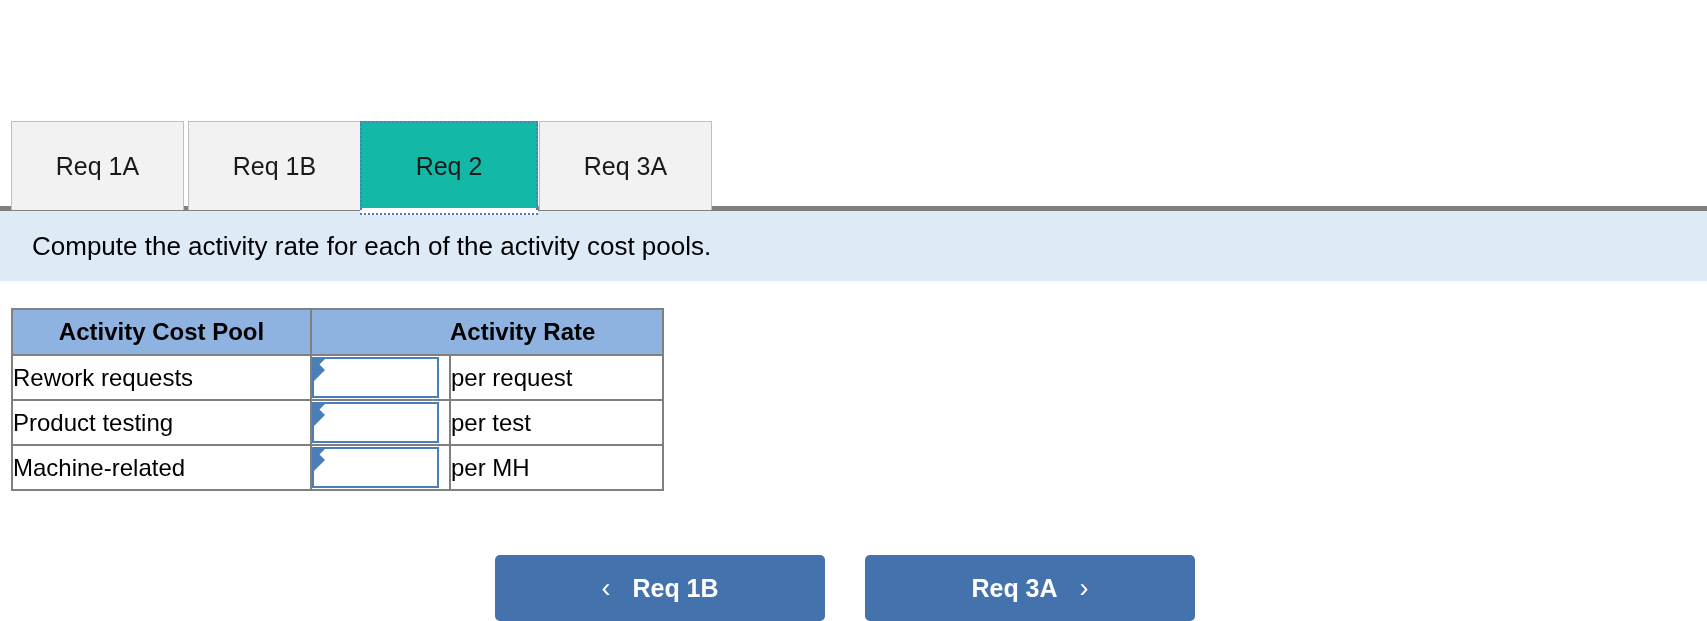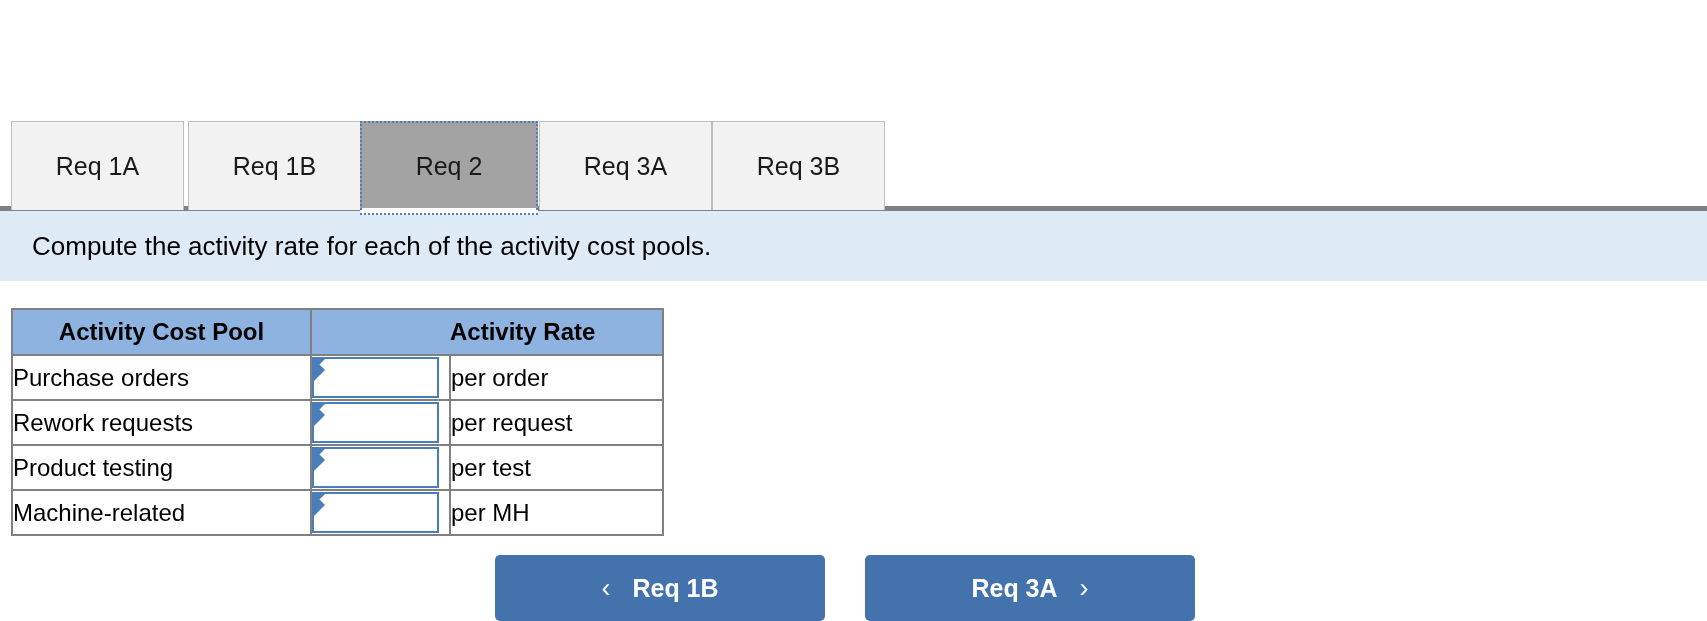--- a/index.html
+++ b/index.html
@@ -69,7 +69,7 @@
     z-index: 2;
   }
   .tab.active {
-    background: #a3a3a3;
+    background: #14b8a6;
     border: 2px dotted #4a7ebb;
     border-bottom: none;
     z-index: 5;

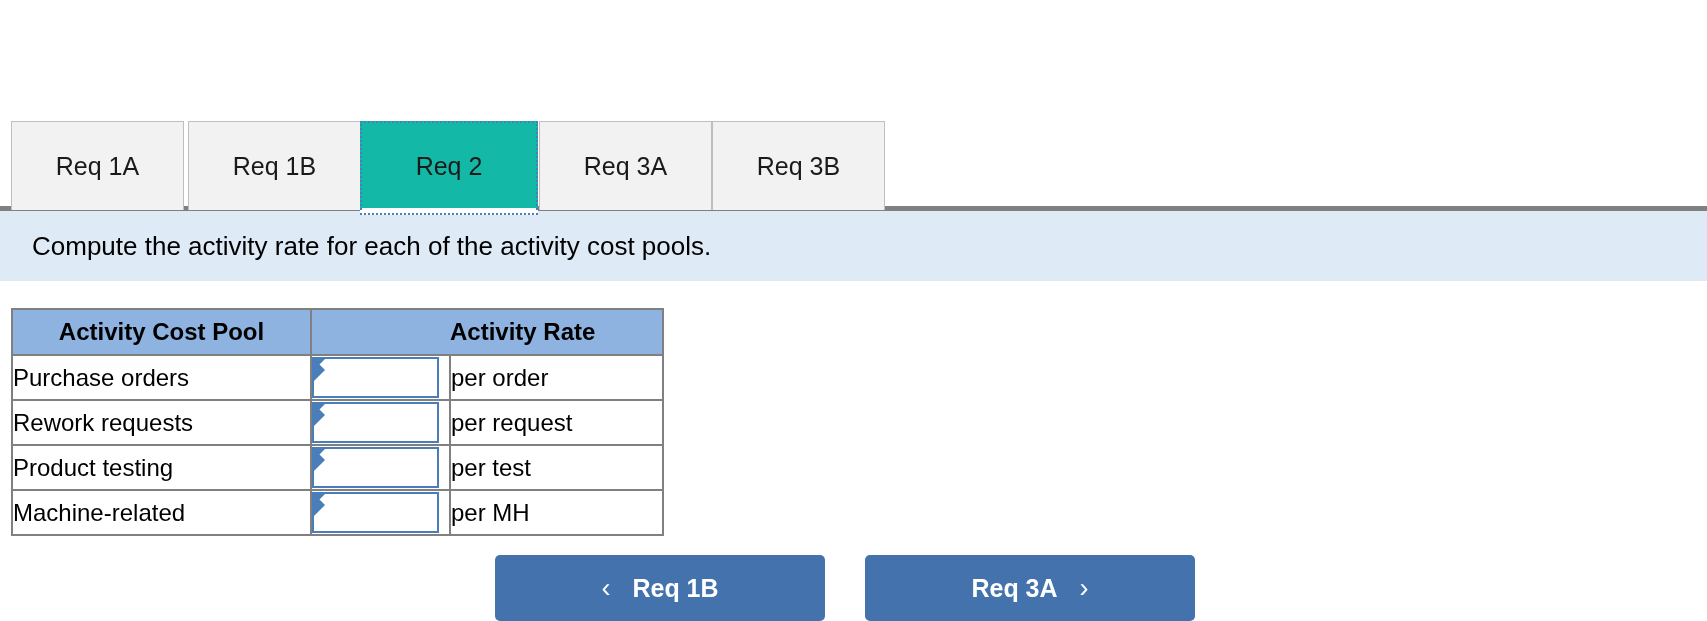--- a/index.html
+++ b/index.html
@@ -249,9 +249,6 @@
       <span>Req 3A</span>
     </div>
 
-    <div class="tab" style="left:712px; width:173px;">
-      <span>Req 3B</span>
-    </div>
   </div>
 
   <div class="instruction">

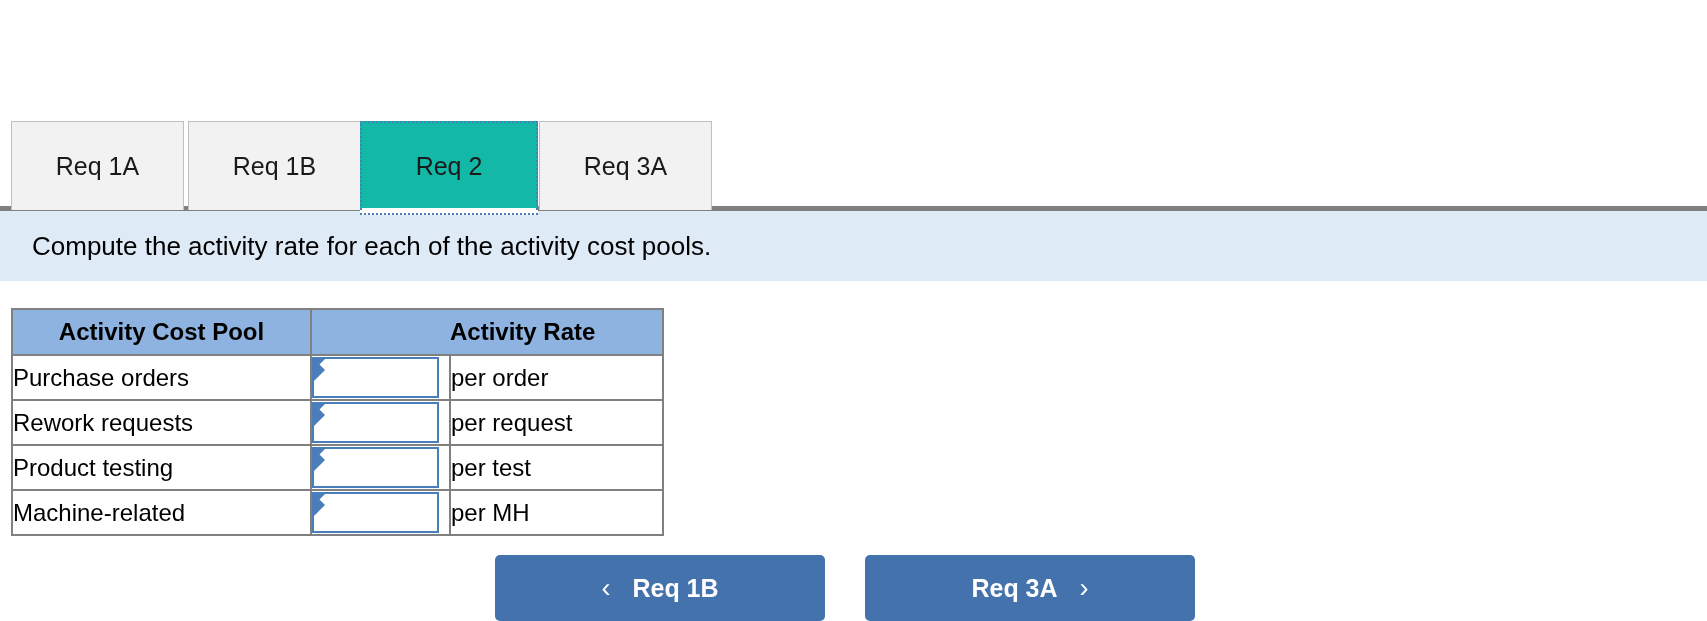--- a/index.html
+++ b/index.html
@@ -265,16 +265,6 @@
     </thead>
     <tbody>
 
-      <tr>
-        <td class="cell-pool col-pool">Purchase orders</td>
-        <td class="cell-input col-input">
-          <span class="input-box">
-            <span class="input-marker"></span>
-            <span></span>
-          </span>
-        </td>
-        <td class="cell-unit col-unit">per order</td>
-      </tr>
 
       <tr>
         <td class="cell-pool col-pool">Rework requests</td>

